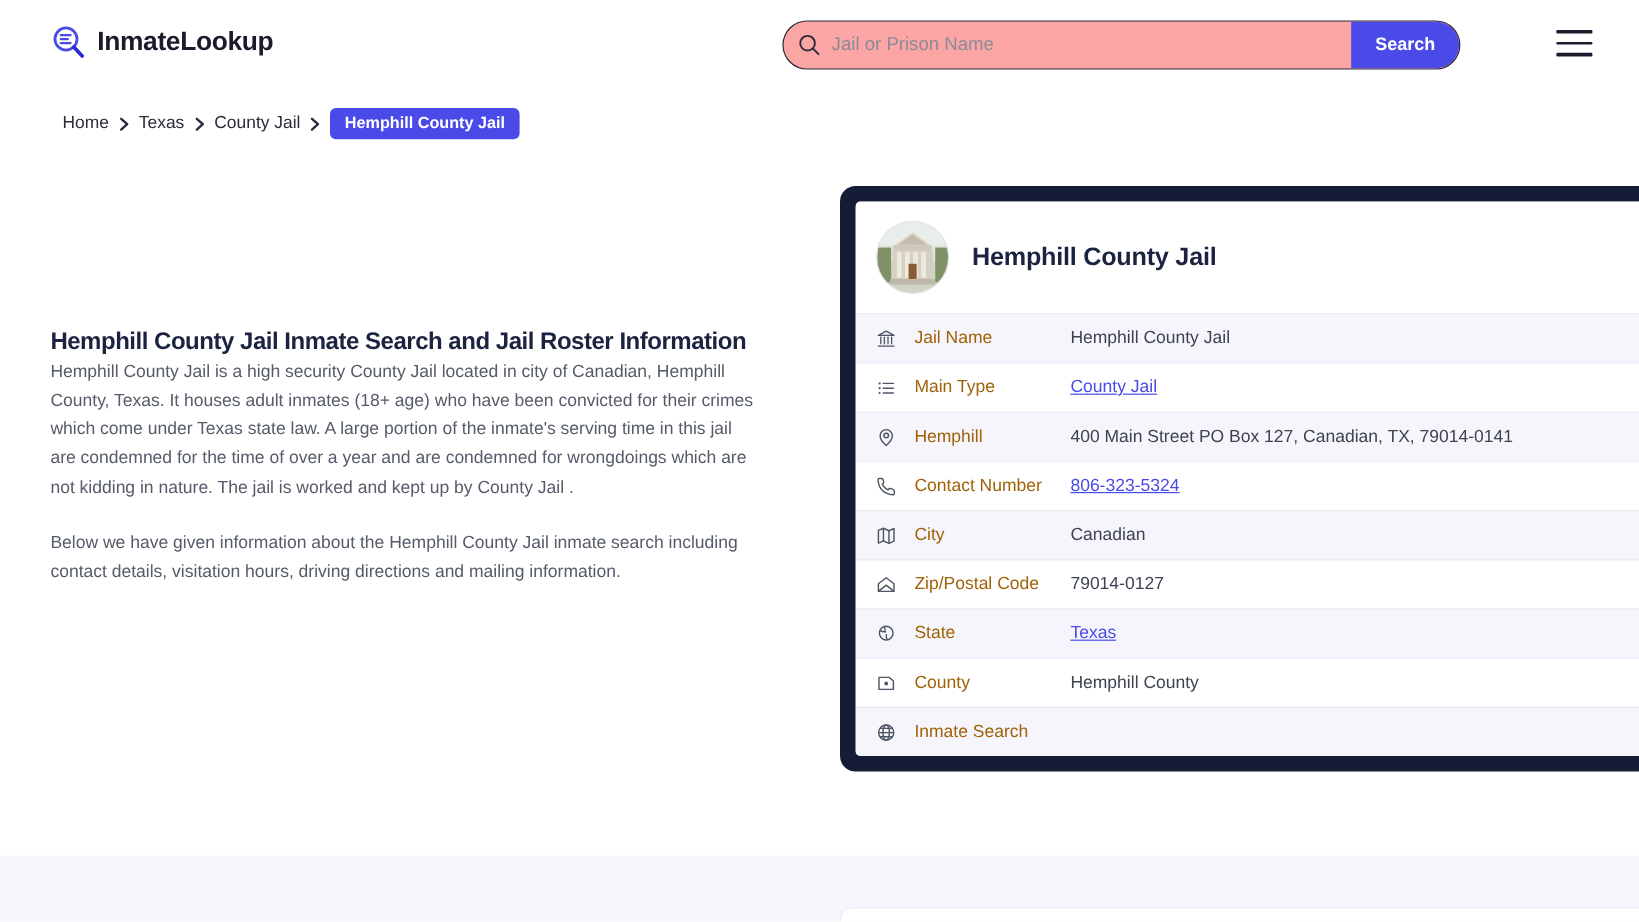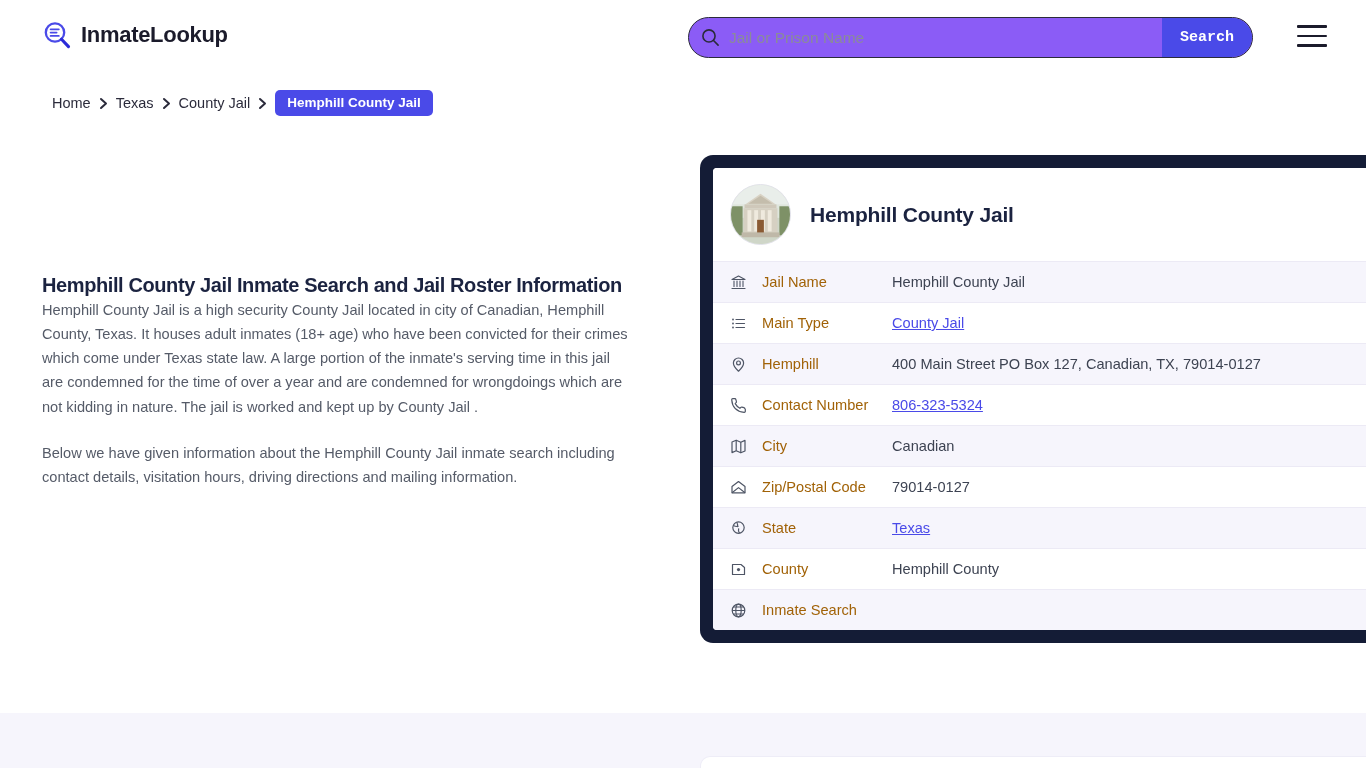--- a/index.html
+++ b/index.html
@@ -27,10 +27,10 @@
   }
 
   .searchwrap {
-    position: absolute; left: 688px; top: 17px;
+    position: absolute; left: 652px; top: 17px;
     width: 565px; height: 41px;
     border: 1.6px solid #2b2b3b; border-radius: 21px;
-    background: #8b5cf6; display: flex; align-items: center; overflow: hidden;
+    background: #fca5a5; display: flex; align-items: center; overflow: hidden;
   }
   .search-icon { margin-left: 12px; width: 19px; height: 19px; flex: 0 0 auto; }
   .search-input {

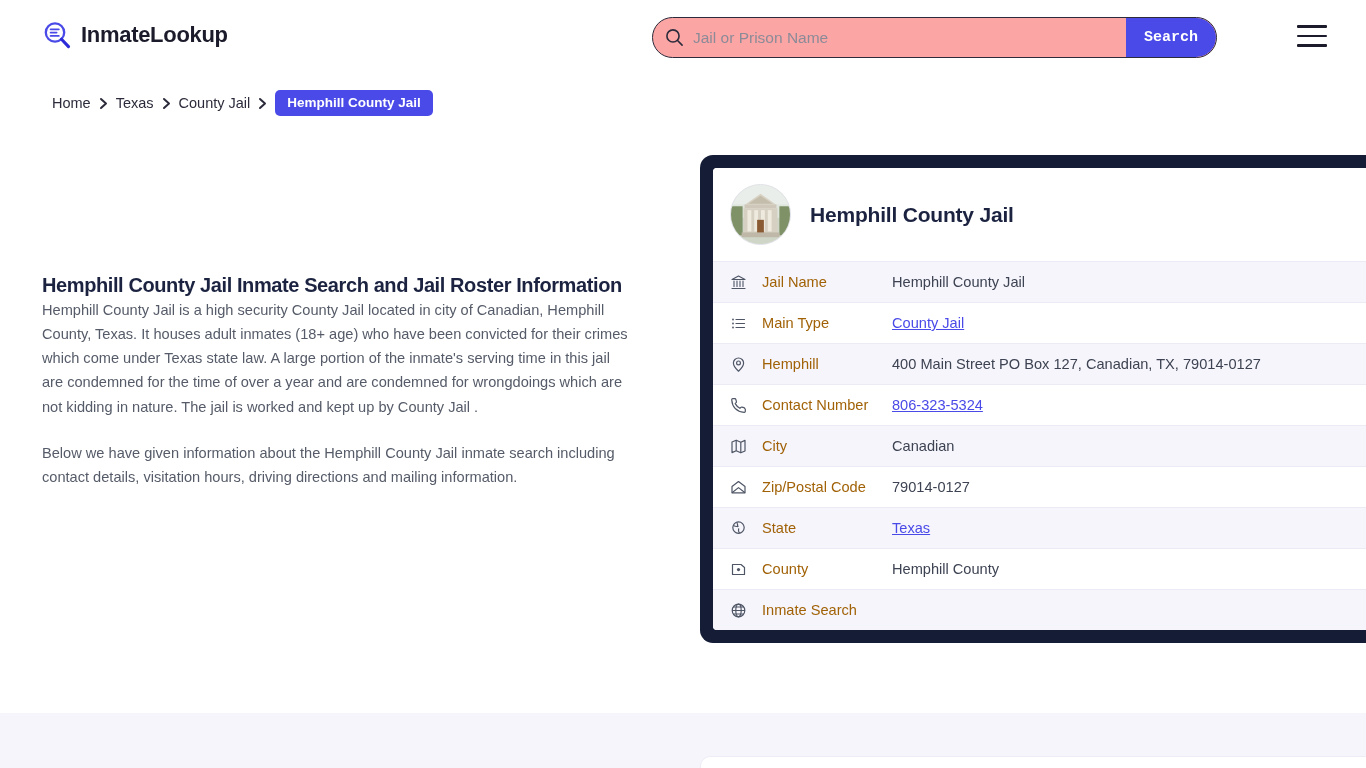--- a/index.html
+++ b/index.html
@@ -42,7 +42,7 @@
   .search-btn {
     flex: 0 0 auto; width: 90px; height: 100%;
     background: #4a4ae8; color: #ffffff; border: none; cursor: pointer;
-    font-family: Liberation Mono, monospace;
+    font-family: Liberation Sans, sans-serif;
     font-size: 15px; font-weight: 700; border-radius: 0 20px 20px 0;
   }
 

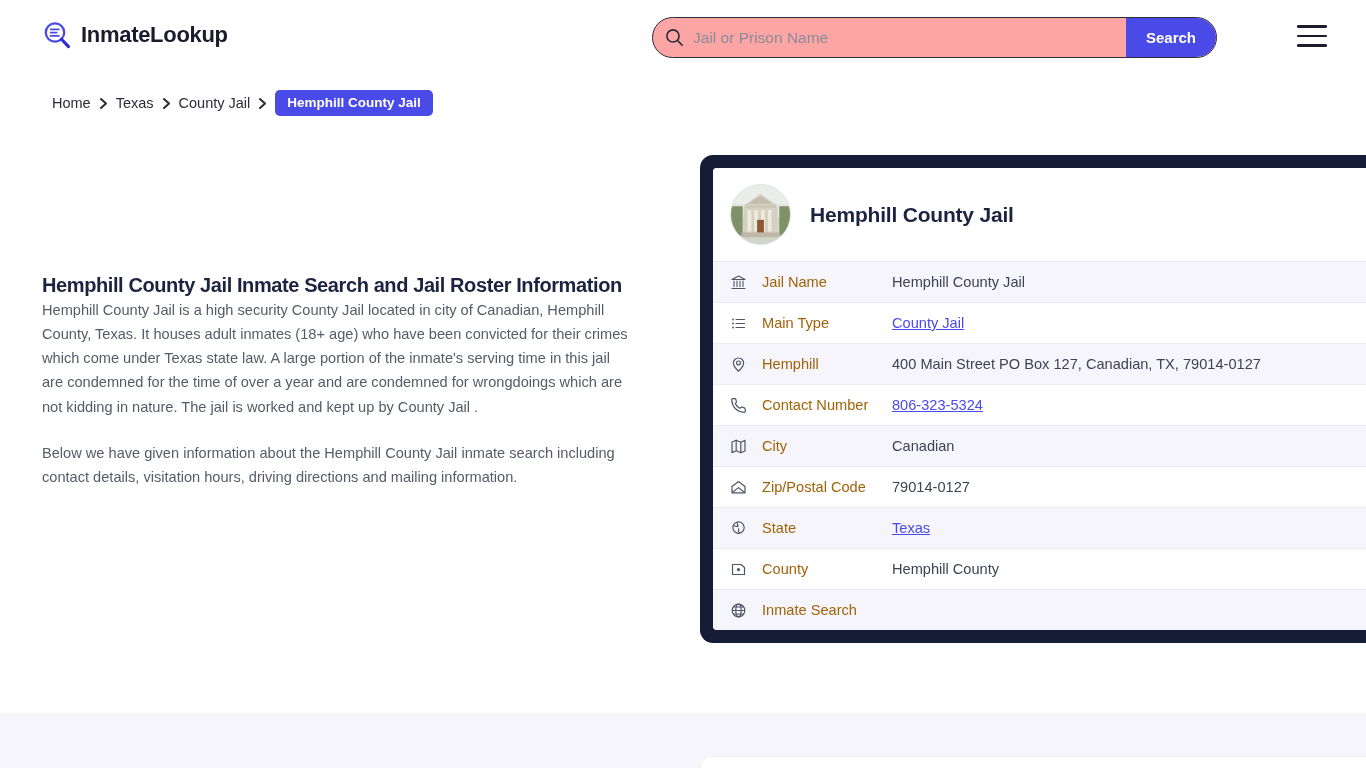--- a/index.html
+++ b/index.html
@@ -261,7 +261,7 @@
           </svg>
         </span>
         <span class="row-label">Hemphill</span>
-        <span class="row-value">400 Main Street PO Box 127, Canadian, TX, 79014-0127</span>
+        <span class="row-value">400 Main Street PO Box 127, Canadian, TX, 79014-0141</span>
       </div>
 
       <div class="row even">

